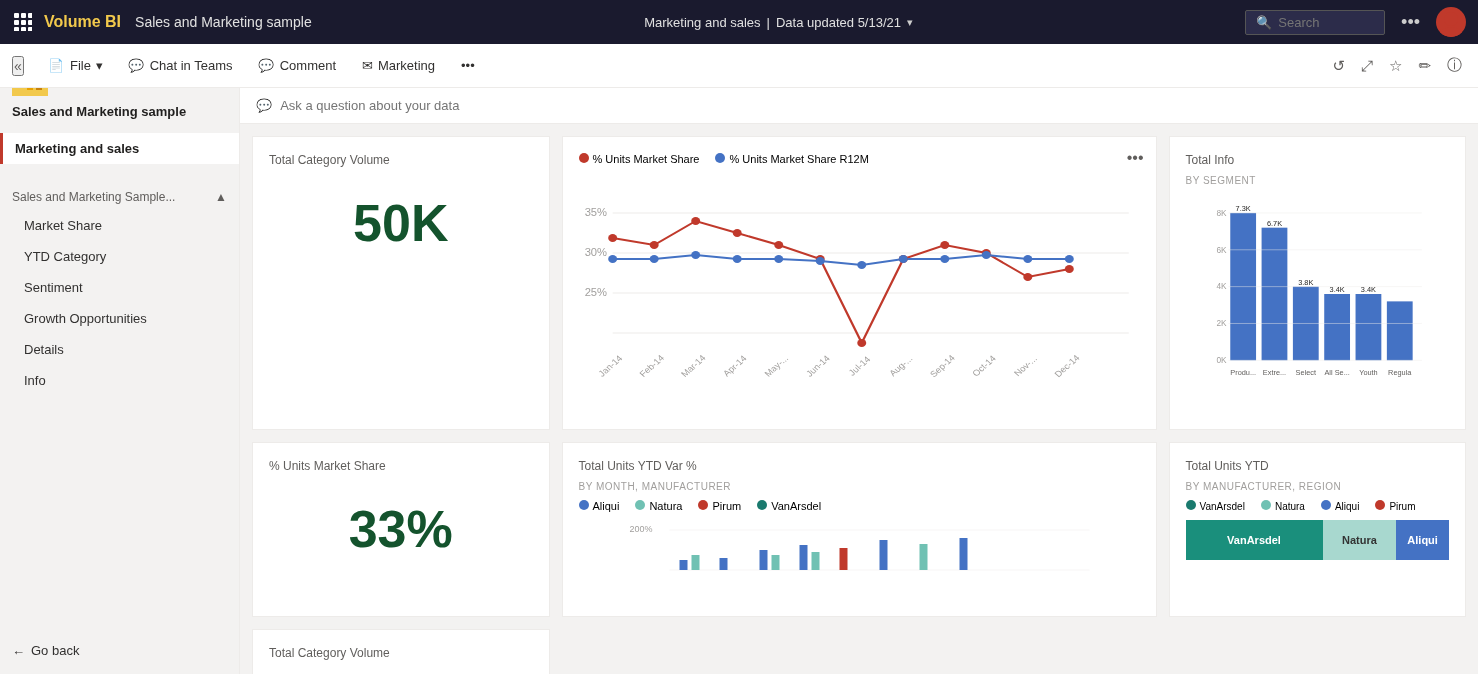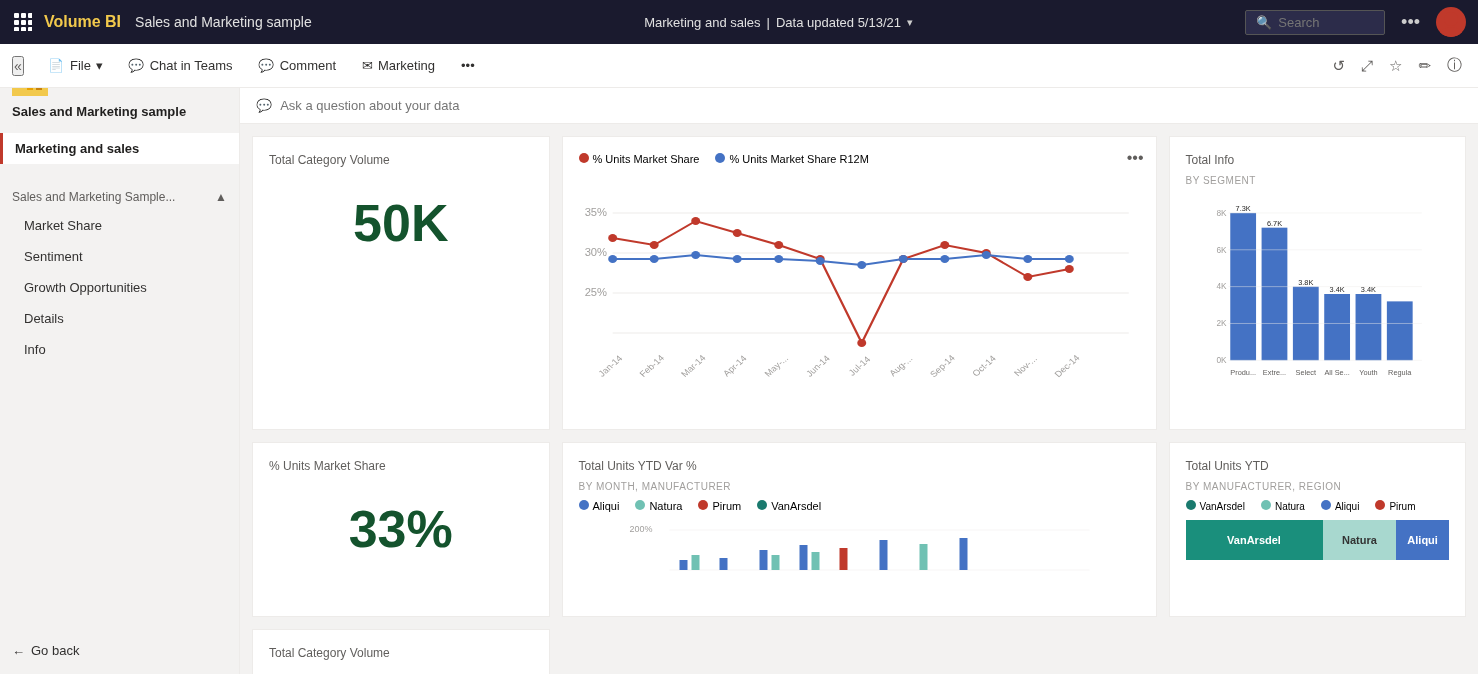--- a/index.html
+++ b/index.html
@@ -256,6 +256,7 @@
   </div>
   <div id="nav-items">
       <div class="nav-item">Market Share</div>
+      <div class="nav-item">YTD Category</div>
       <div class="nav-item">Sentiment</div>
       <div class="nav-item">Growth Opportunities</div>
       <div class="nav-item">Details</div>

